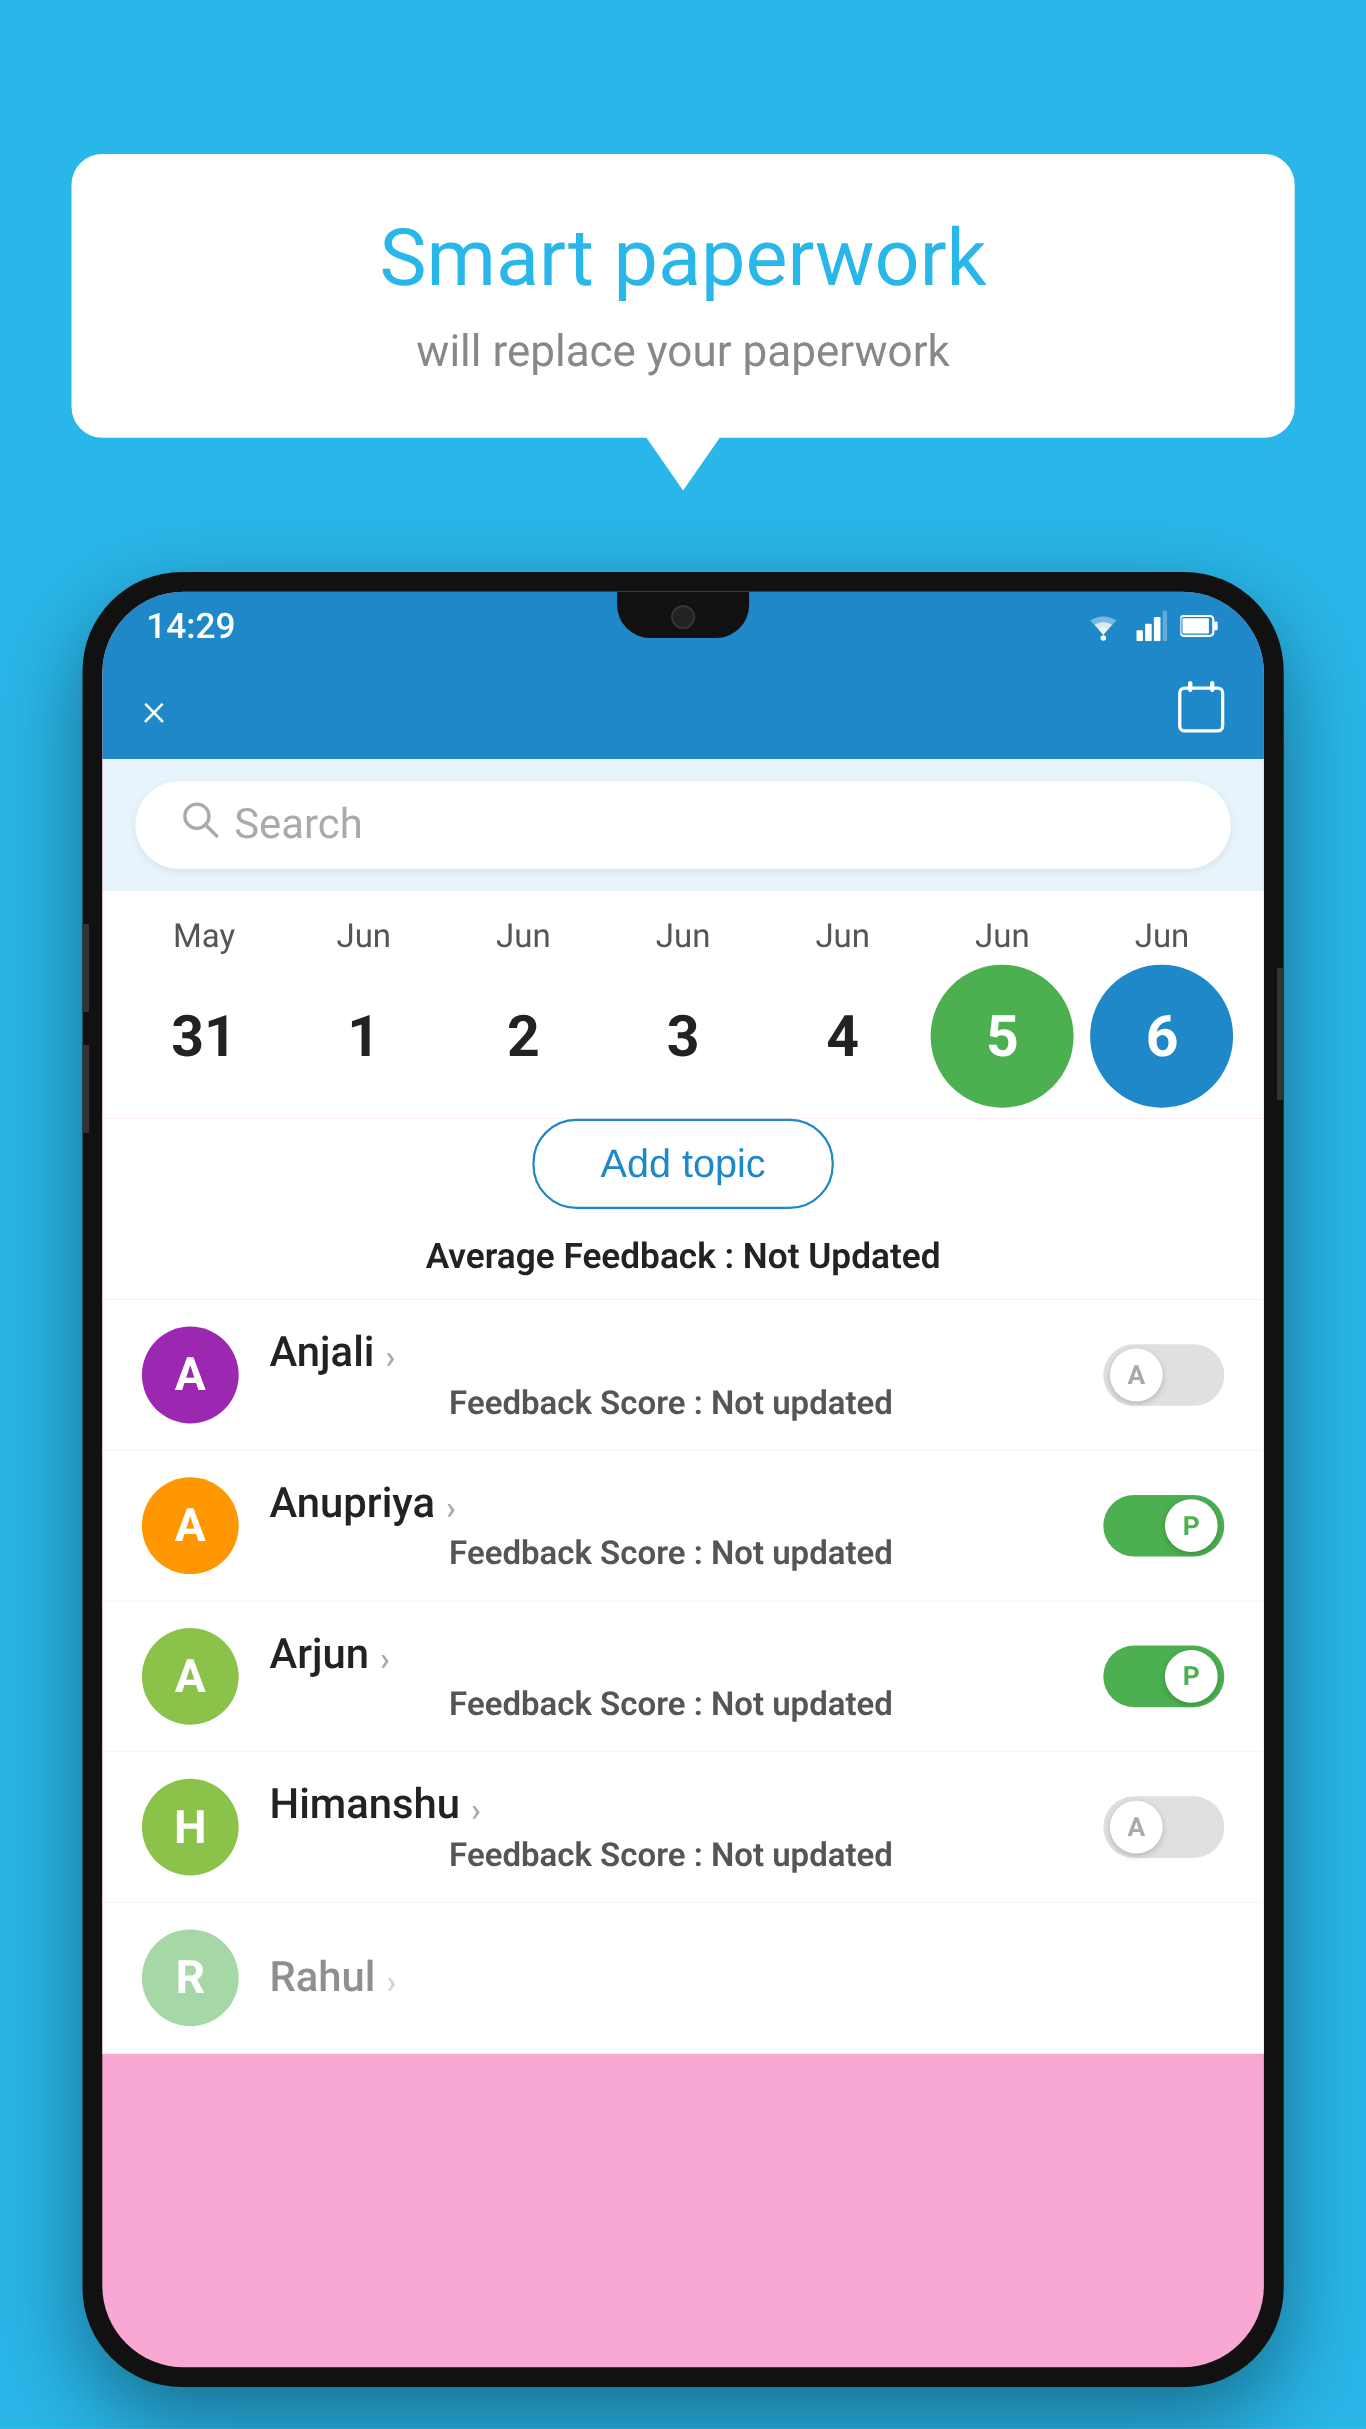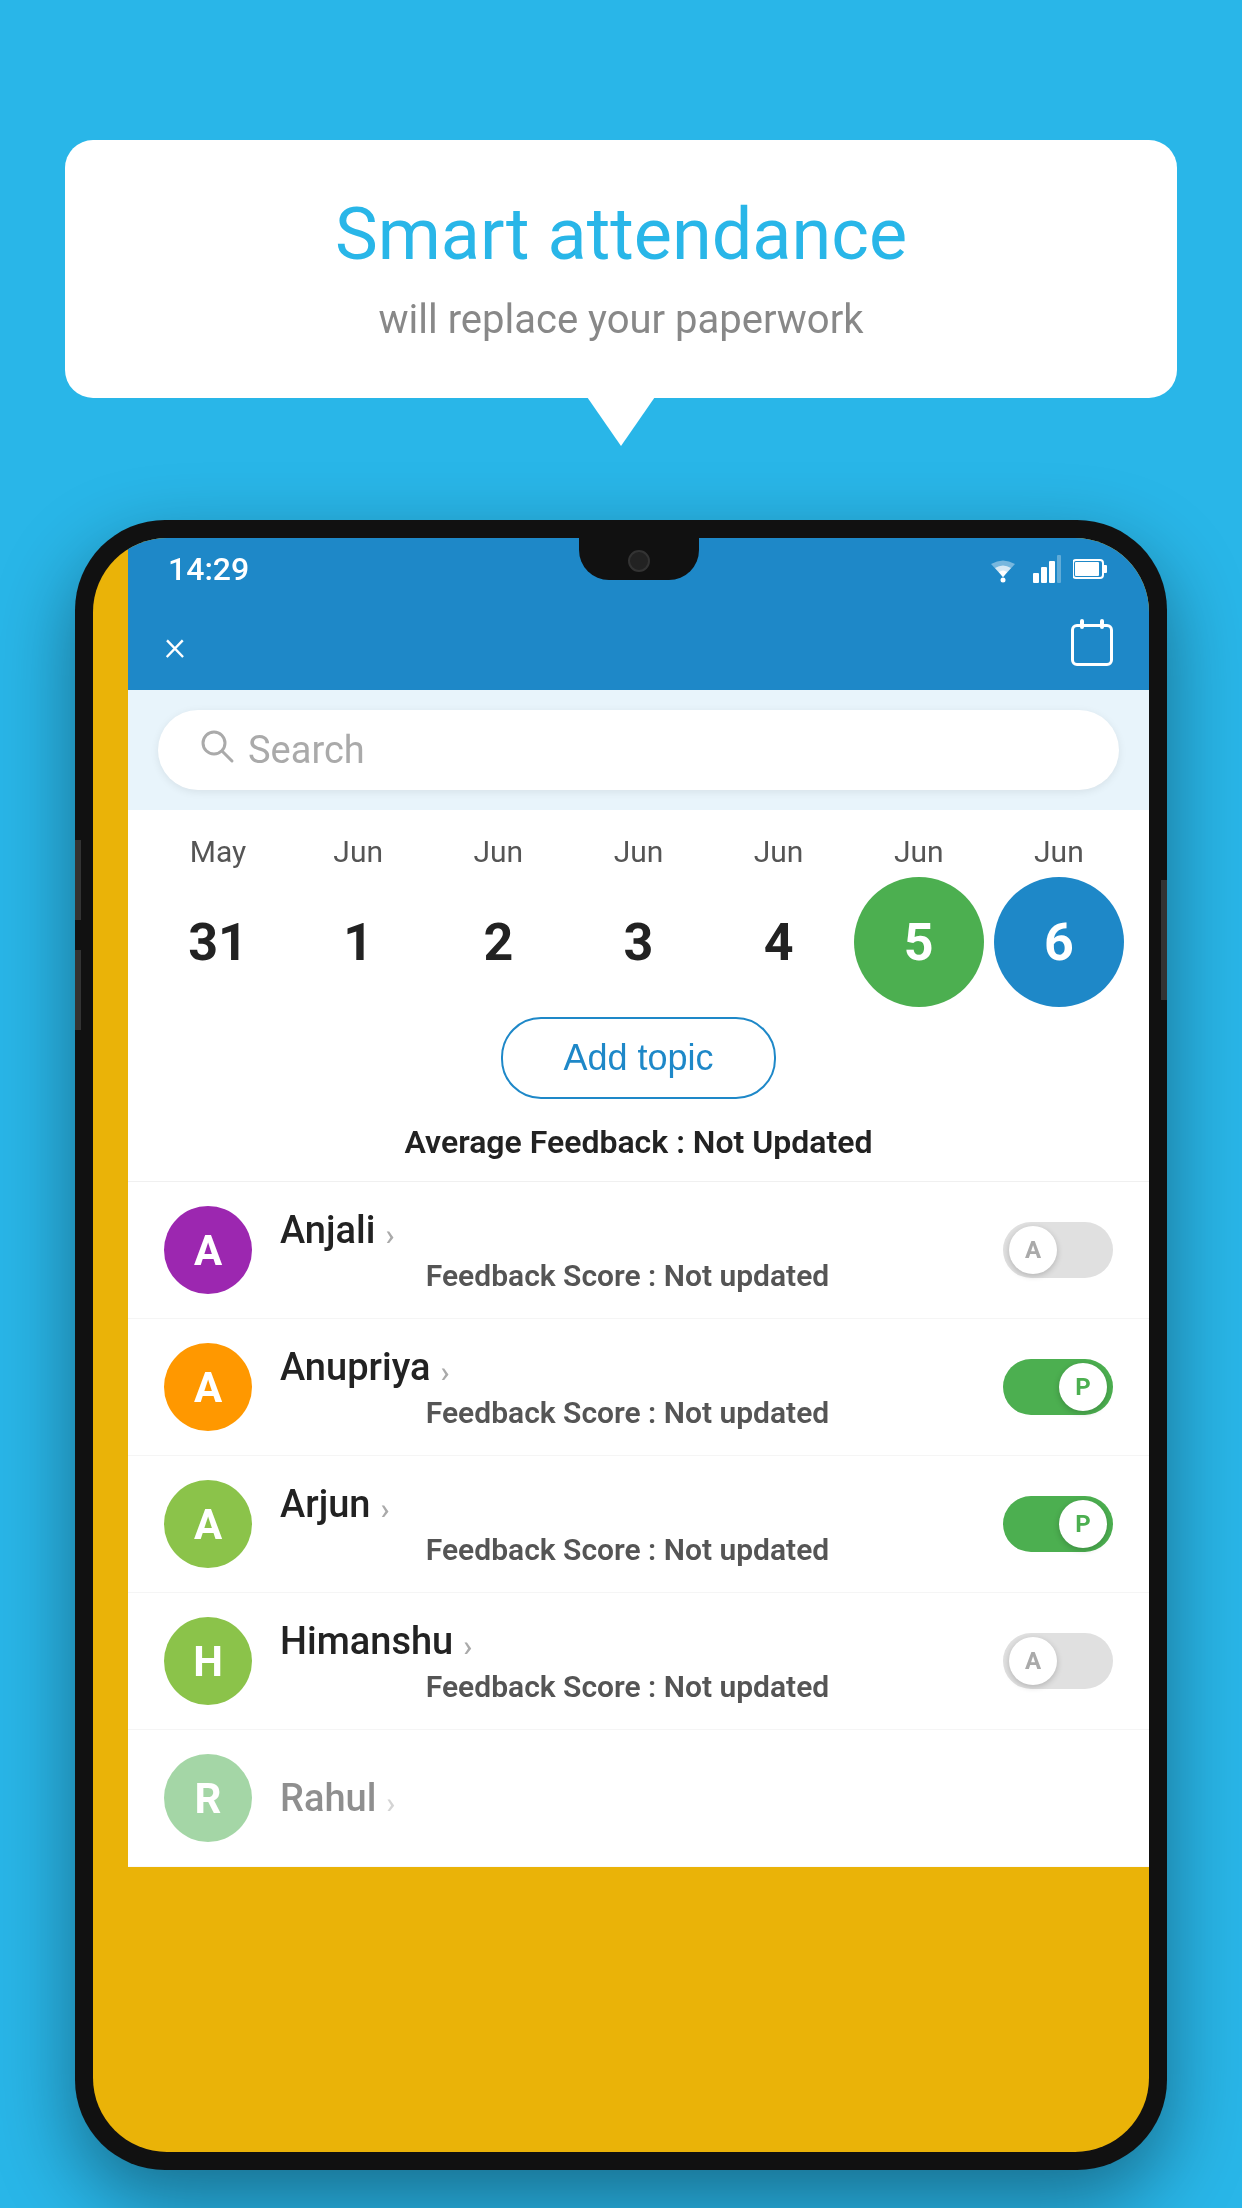--- a/index.html
+++ b/index.html
@@ -401,7 +401,7 @@
 
 <div class="speech-bubble-container">
   <div class="speech-bubble">
-    <div class="bubble-title">Smart attendance</div>
+    <div class="bubble-title">Smart paperwork</div>
     <div class="bubble-subtitle">will replace your paperwork</div>
   </div>
 </div>

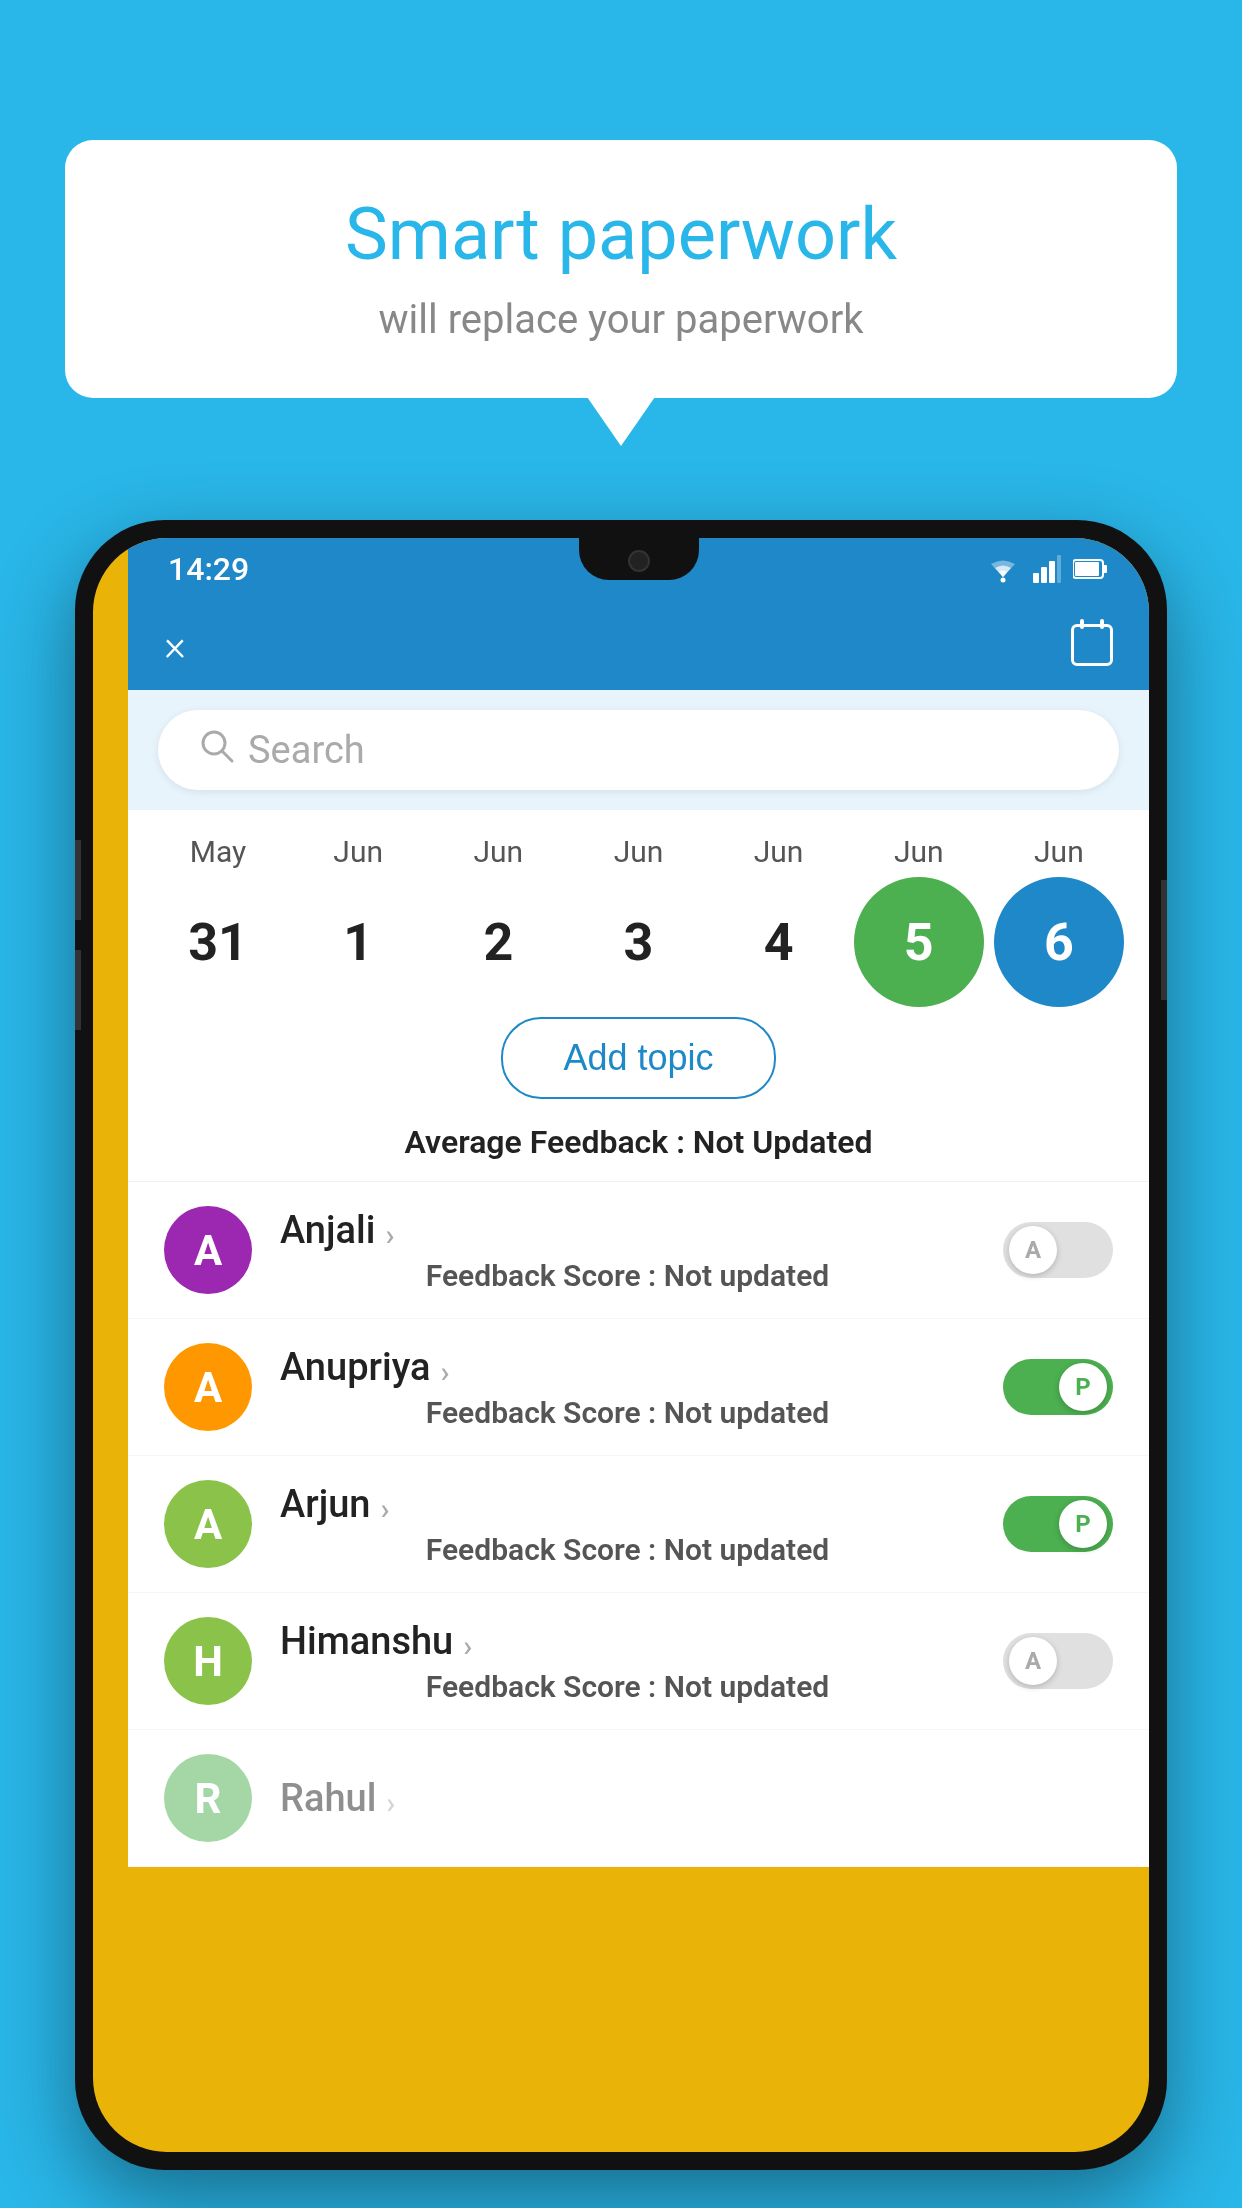--- a/index.html
+++ b/index.html
@@ -72,10 +72,9 @@
       left: 18px;
       right: 18px;
       bottom: 18px;
-      background: #eab308;
+      background: #f9a8d4;
       border-radius: 74px;
       overflow: hidden;
-      padding-left: 35px;
     }
 
     .status-bar {

